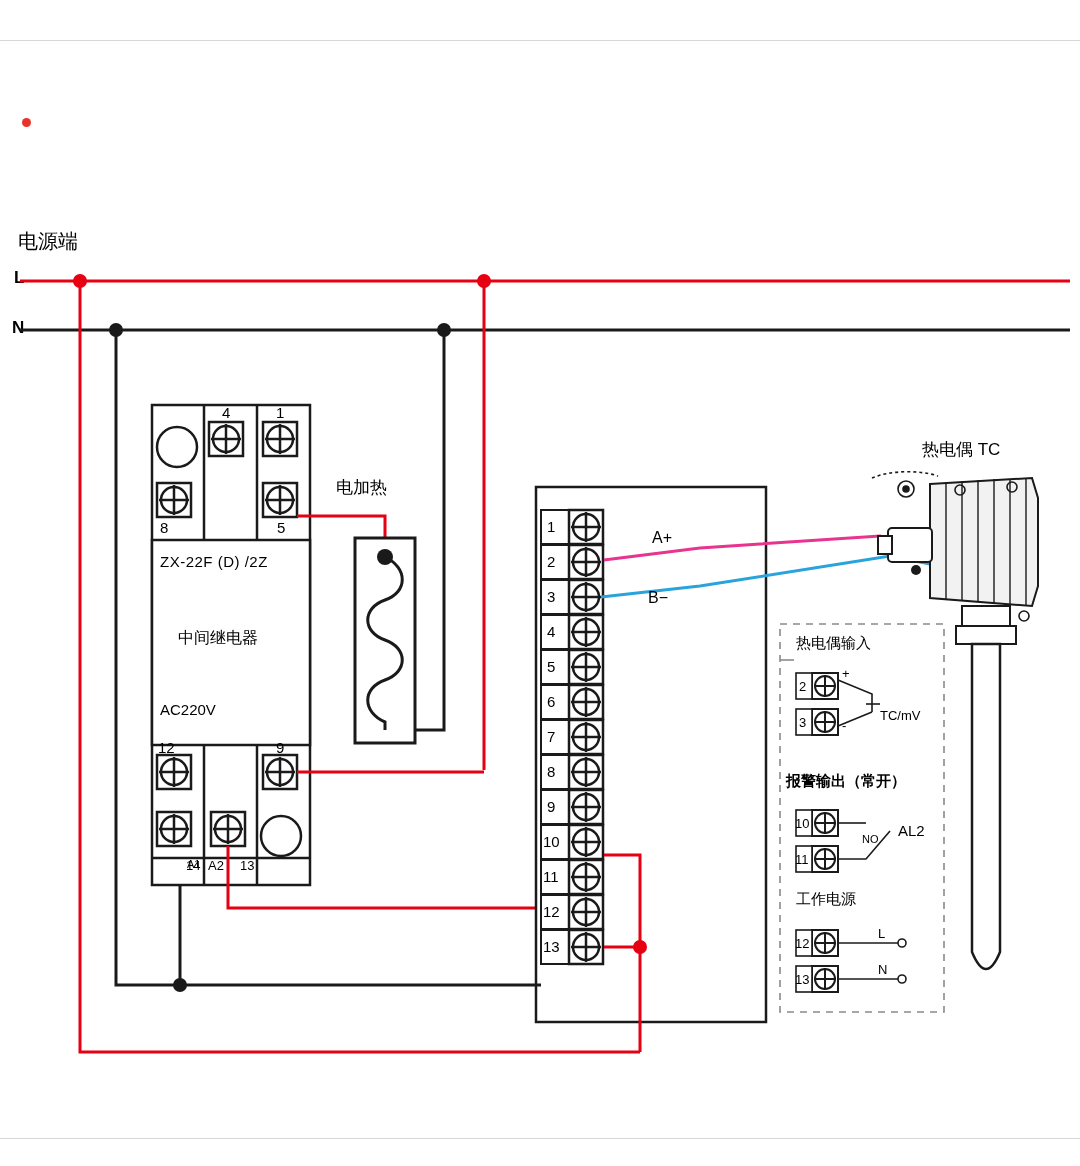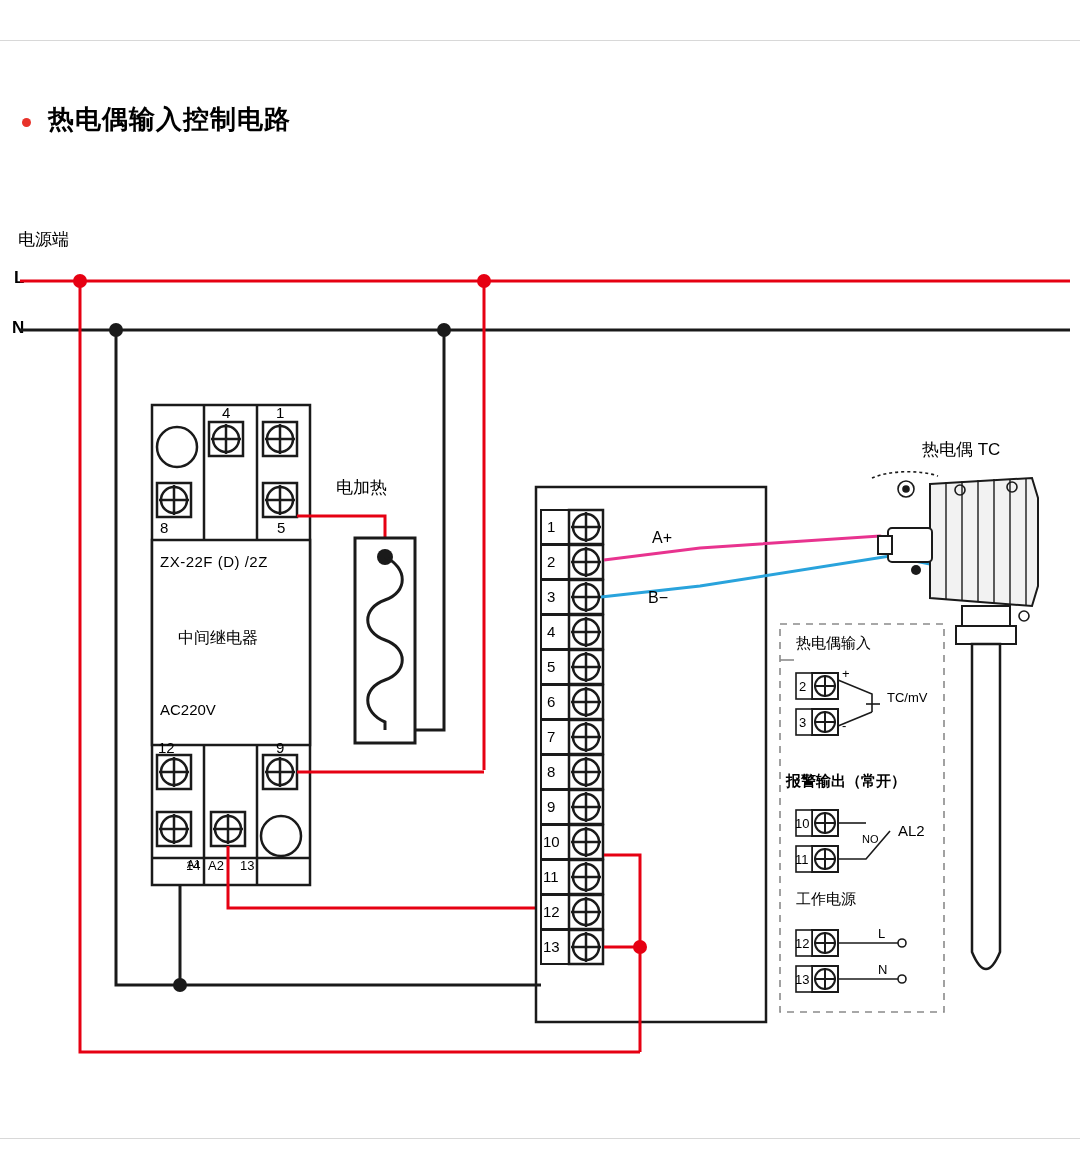--- a/index.html
+++ b/index.html
@@ -149,7 +149,6 @@
   <div class="hline-bottom"></div>
 
   <div class="bullet-dot"></div>
-  <div class="title">热电偶输入控制电路</div>
 
   <div class="power-label">电源端</div>
   <div class="lbl-L">L</div>

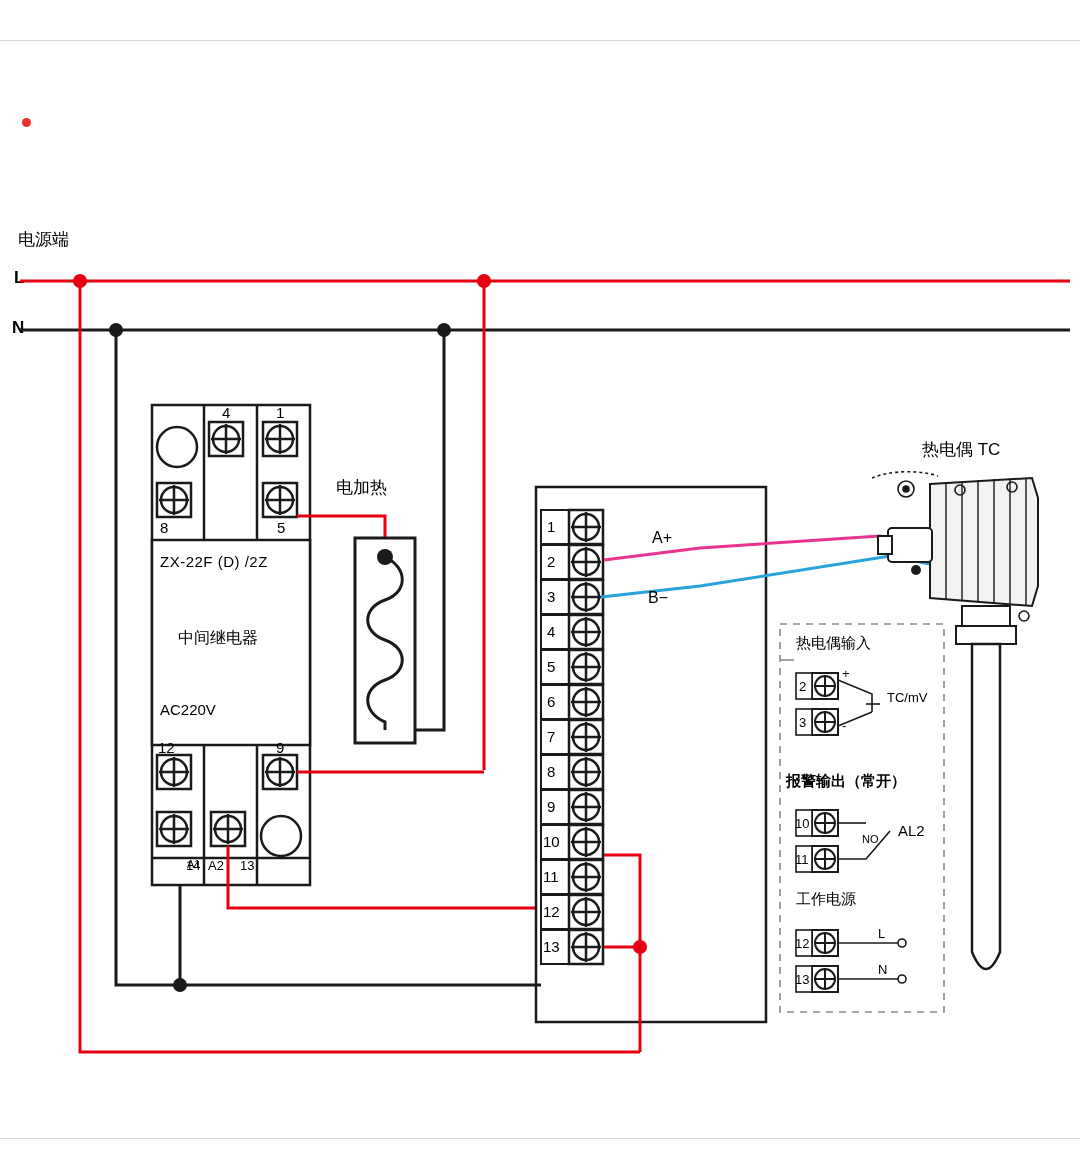--- a/index.html
+++ b/index.html
@@ -57,7 +57,7 @@
     position: absolute;
     left: 18px;
     top: 228px;
-    font-size: 17px;
+    font-size: 20px;
     font-family: Liberation Mono, monospace;
   }
   .lbl-L {

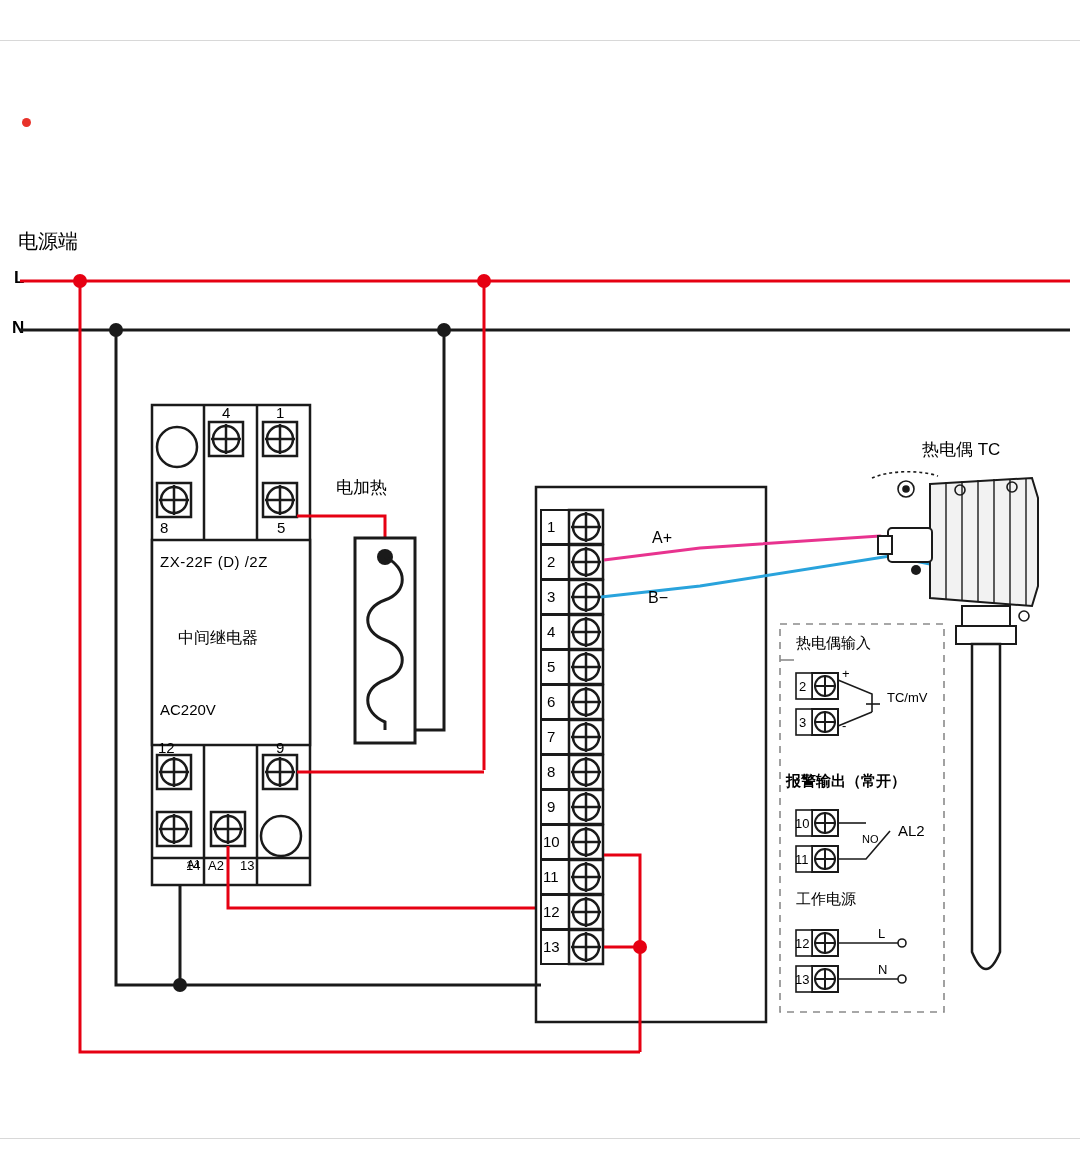--- a/index.html
+++ b/index.html
@@ -376,7 +376,7 @@
   <div class="small-num" style="left:799px; top:715px;">3</div>
   <div class="small-num" style="left:842px; top:666px;">+</div>
   <div class="small-num" style="left:842px; top:718px;">-</div>
-  <div class="small-num" style="left:880px; top:690px;margin-left:7px;">TC/mV</div>
+  <div class="small-num" style="left:880px; top:708px;">TC/mV</div>
 
   <div class="legend-title" style="left:786px; top:772px;font-weight:bold;">报警输出（常开）</div>
   <div class="small-num" style="left:795px; top:816px;">10</div>

